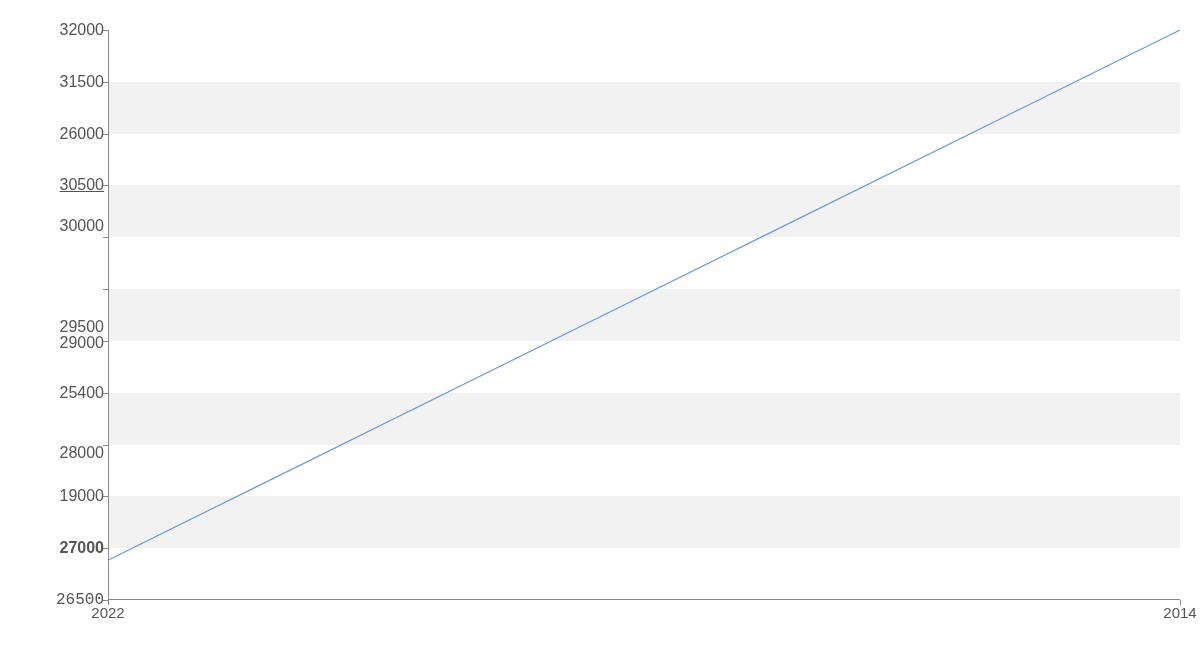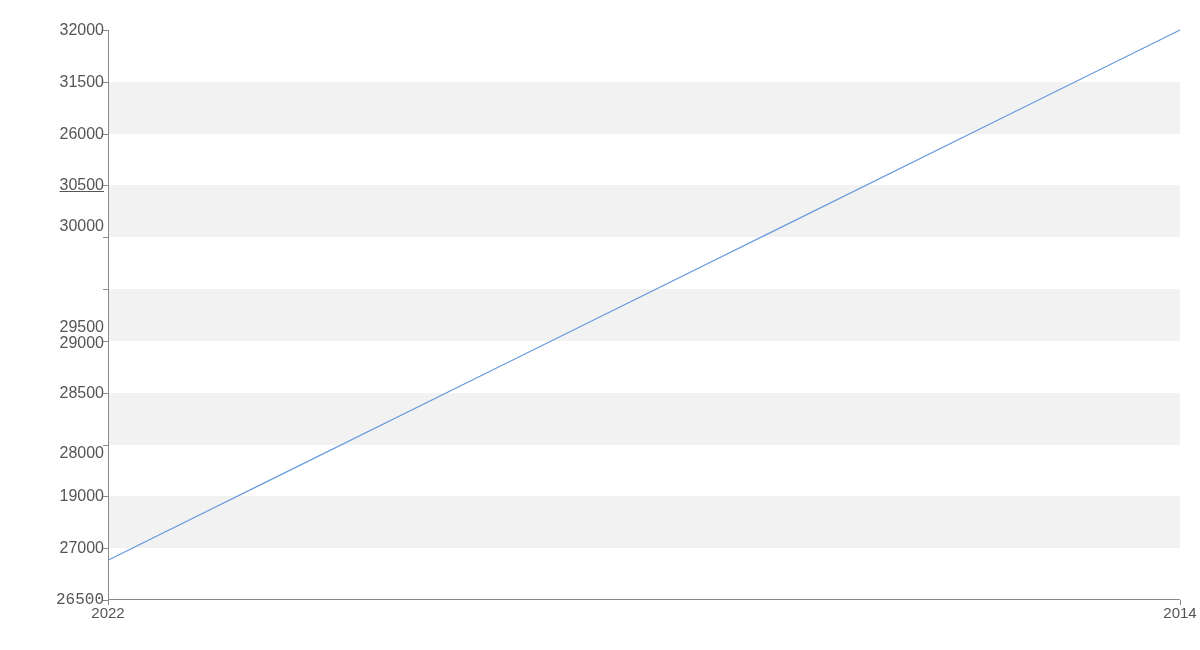--- a/index.html
+++ b/index.html
@@ -105,7 +105,7 @@
     <div class="y-tick-mark" style="top: 496.364px;"></div>
     <div class="y-tick-label" style="top: 453px;">28000</div>
     <div class="y-tick-mark" style="top: 444.545px;"></div>
-    <div class="y-tick-label" style="top: 392.727px;">28500</div>
+    <div class="y-tick-label" style="top: 392.727px;">25400</div>
     <div class="y-tick-mark" style="top: 392.727px;"></div>
     <div class="y-tick-label" style="top: 343px;">29000</div>
     <div class="y-tick-mark" style="top: 340.909px;"></div>

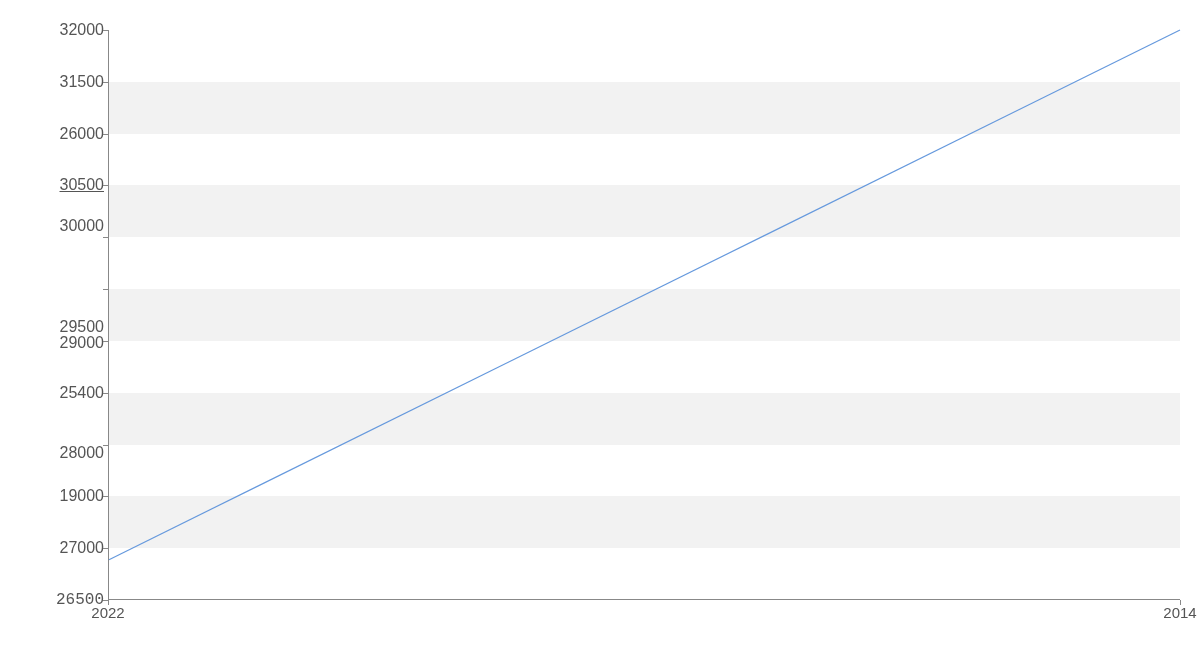--- a/index.html
+++ b/index.html
@@ -99,7 +99,7 @@
   </div>
 <div class="y-tick-label" style="top: 600px; font-family: Liberation Mono, monospace;">26500</div>
     <div class="y-tick-mark" style="top: 600px;"></div>
-    <div class="y-tick-label" style="top: 548.182px;">27000</div>
+    <div class="y-tick-label" style="top: 548.182px; font-weight: bold;">27000</div>
     <div class="y-tick-mark" style="top: 548.182px;"></div>
     <div class="y-tick-label" style="top: 496.364px;">19000</div>
     <div class="y-tick-mark" style="top: 496.364px;"></div>

